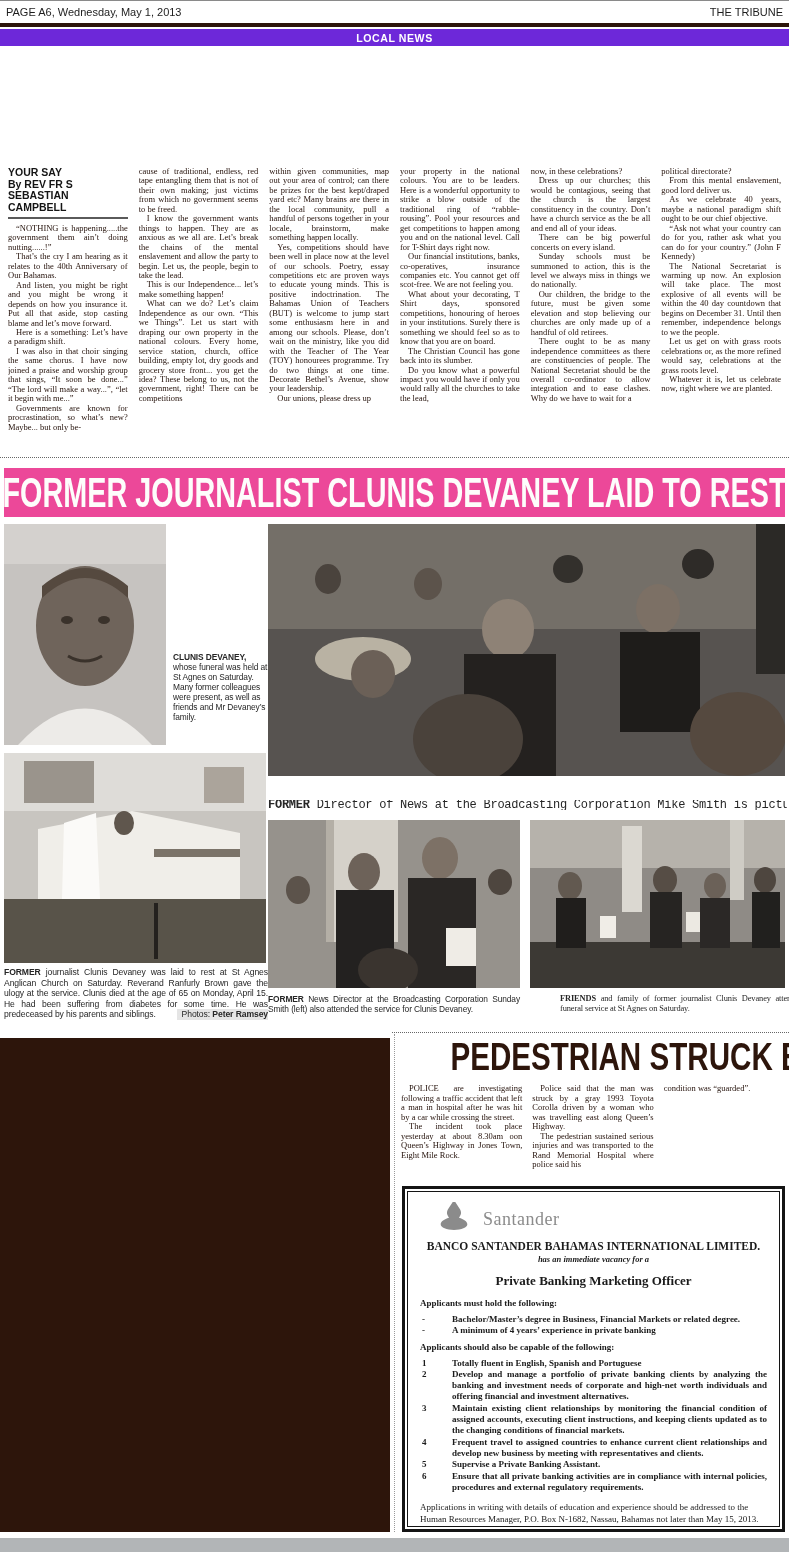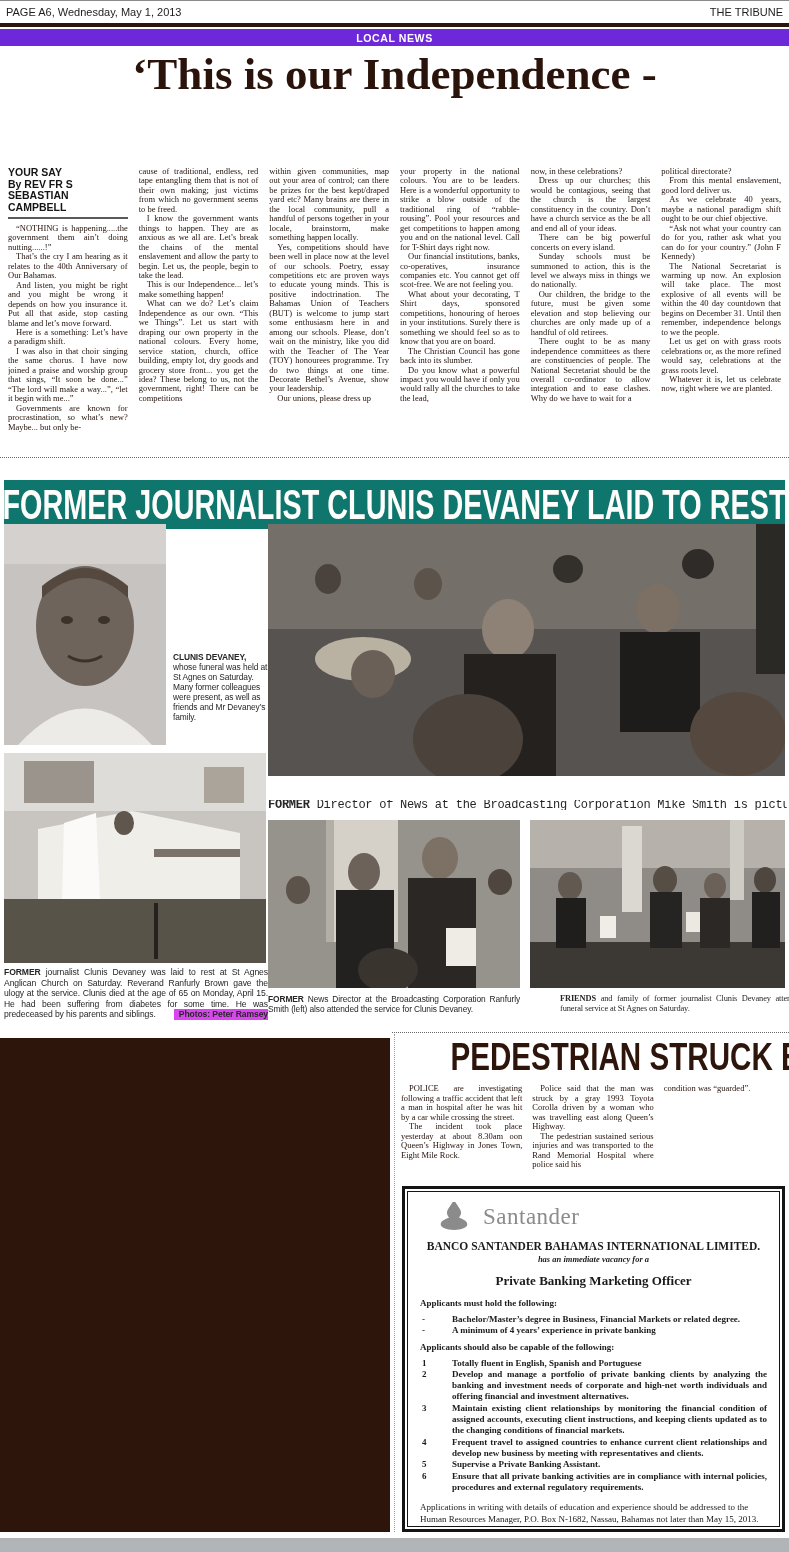--- a/index.html
+++ b/index.html
@@ -98,7 +98,6 @@
   </div>
 
   <h1 class="headline">
-    <div>‘This is our Independence -</div>
   </h1>
 
   <div class="article-cols">

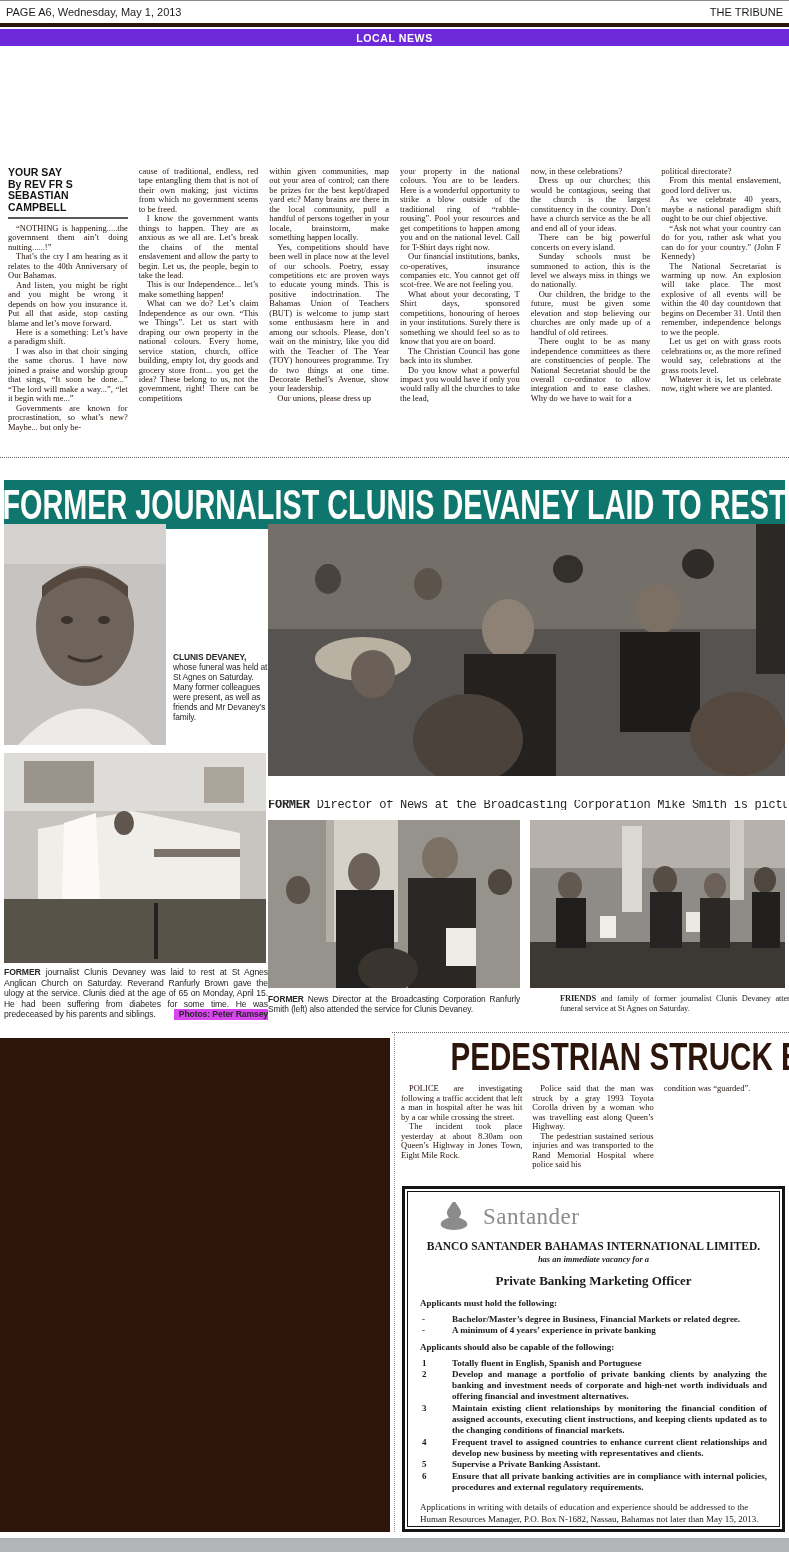--- a/index.html
+++ b/index.html
@@ -32,7 +32,7 @@
   .dotted-right{position:absolute;top:1032px;left:392px;right:0;border-top:1px dotted #666;}
   .vdiv{position:absolute;left:394px;top:1034px;height:498px;border-left:1px dotted #999;}
   
-  .banner{position:absolute;top:480px;left:4px;right:4px;height:49px;background:#0f766e;
+  .banner{position:absolute;top:468px;left:4px;right:4px;height:49px;background:#ec4899;
           display:flex;align-items:center;justify-content:center;}
   .banner-text{color:#fdfdfb;font-family:"Liberation Sans",sans-serif;font-weight:bold;font-size:40px;
                white-space:nowrap;transform:scaleX(.72) scaleY(1.08);}

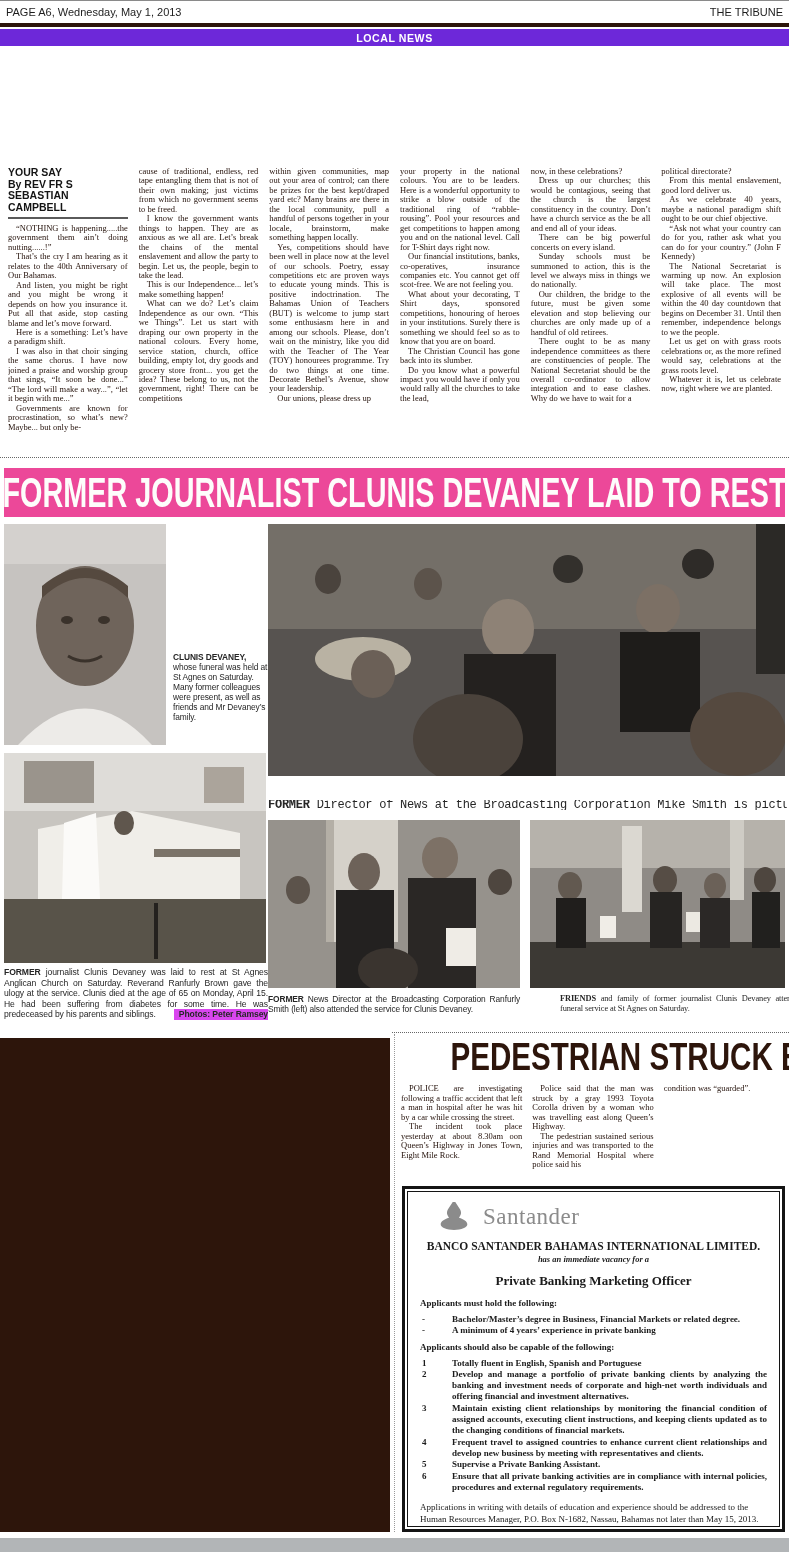--- a/index.html
+++ b/index.html
@@ -240,7 +240,7 @@
   </div>
   <div class="caption caption-mid">
     <span class="cap-lead">FORMER</span>
-    <span>News Director at the Broadcasting Corporation Ranfurly Smith (left) also attended the service for Clunis Devaney.</span>
+    <span>News Director at the Broadcasting Corporation Sunday Smith (left) also attended the service for Clunis Devaney.</span>
   </div>
 
   <div class="ph photo-right">

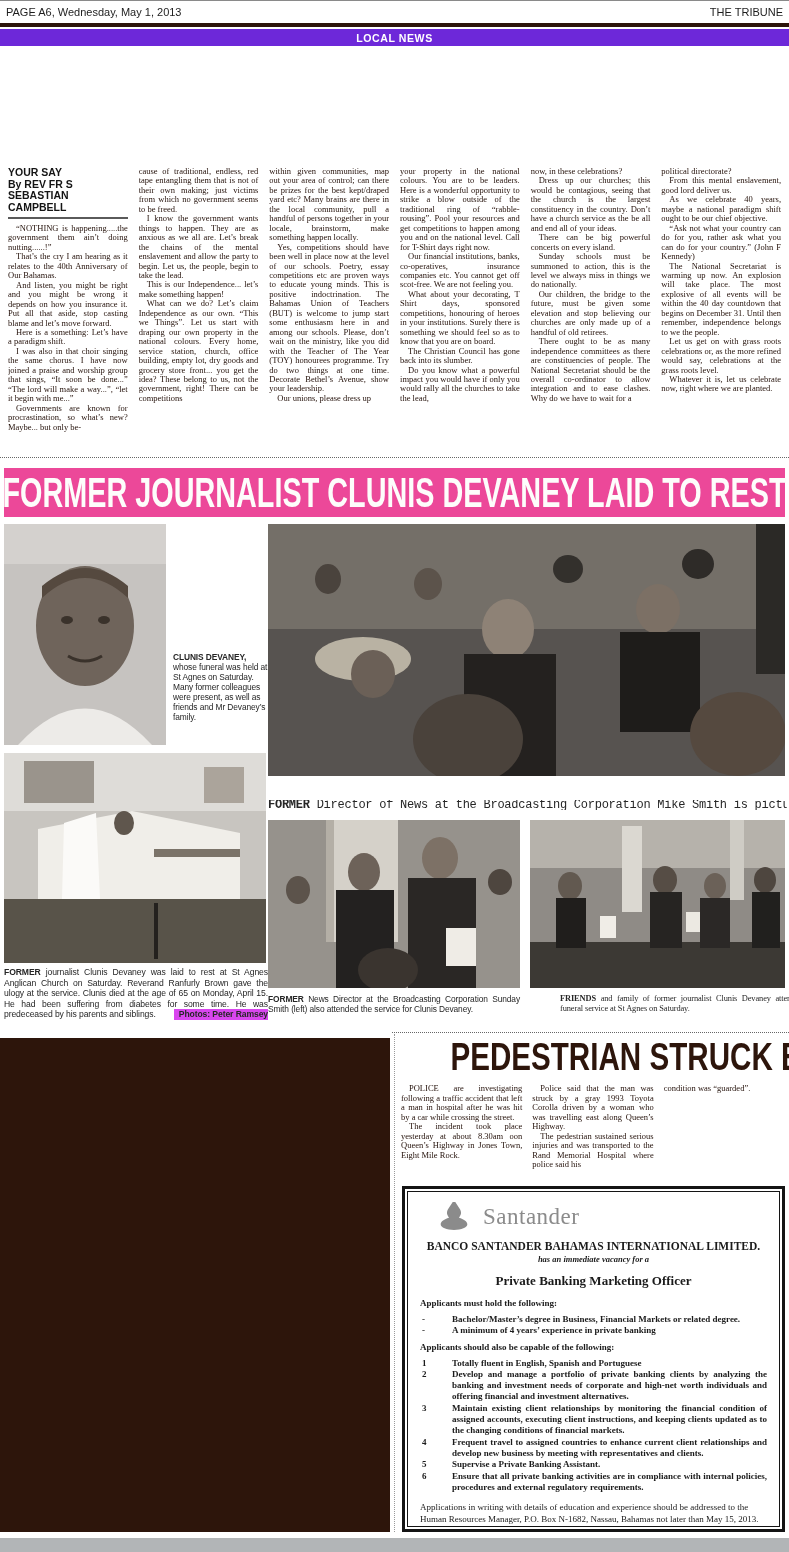--- a/index.html
+++ b/index.html
@@ -51,7 +51,7 @@
   .caption-big{left:268px;top:800px;width:519px;white-space:nowrap;overflow:hidden;
                font-size:12px;letter-spacing:-.25px;font-family:Liberation Mono, monospace;}
   .caption-church{left:4px;top:967px;width:264px;text-align:justify;font-size:8.6px;line-height:10.6px;position:absolute;}
-  .caption-church .credit{position:absolute;right:0;bottom:0;background:#d946ef;padding-left:5px;font-weight:bold;}
+  .caption-church .credit{position:absolute;right:0;bottom:0;background:#e5e5e5;padding-left:5px;}
   .caption-mid{left:268px;top:994px;width:252px;text-align:justify;}
   .caption-right{left:560px;top:994px;width:257px;text-align:justify;font-family:Liberation Serif, serif;}
   

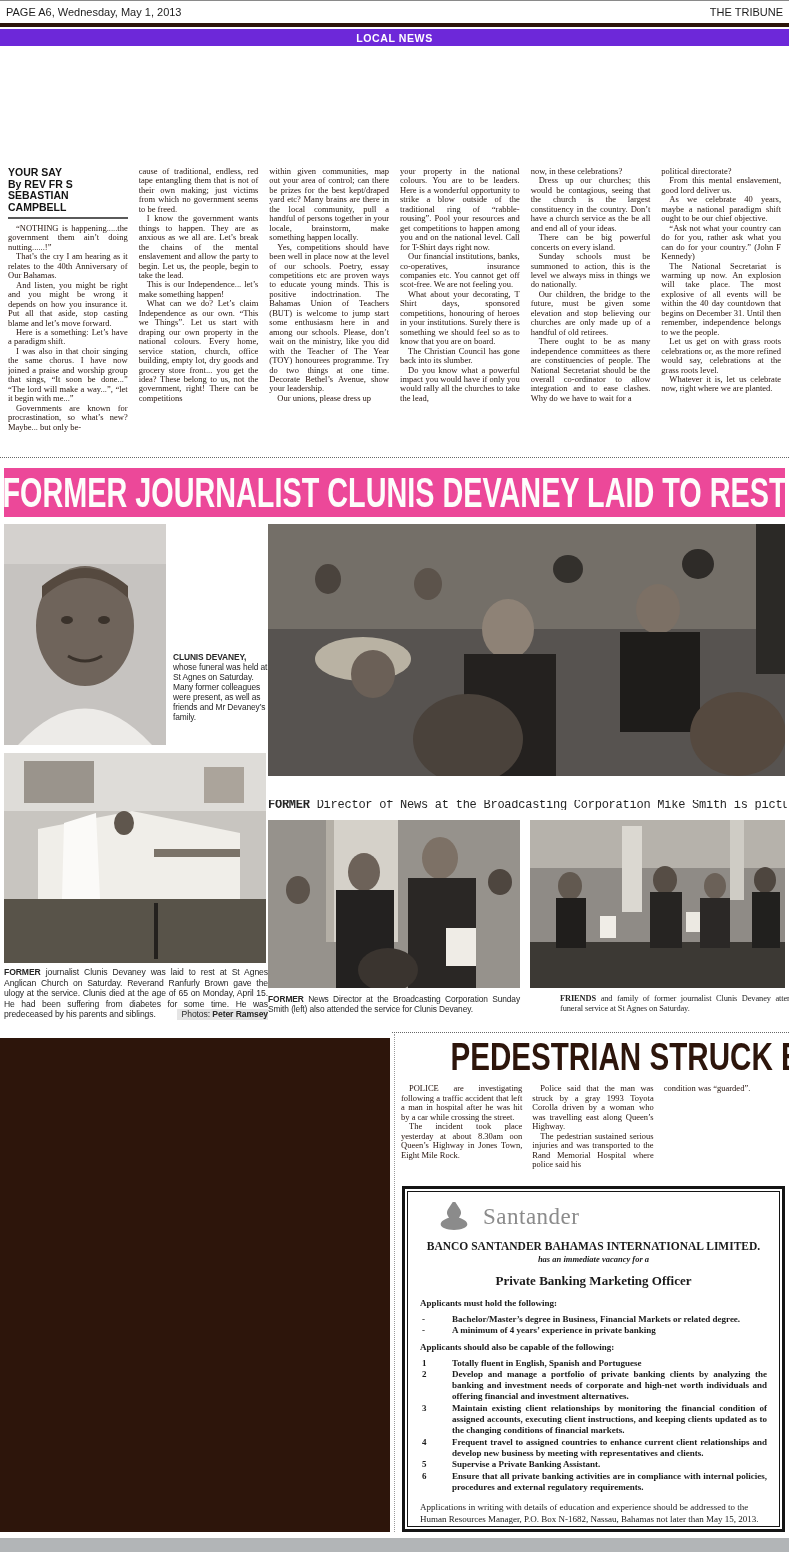--- a/index.html
+++ b/index.html
@@ -71,7 +71,7 @@
   .sant-inner{border:1px solid #141414;height:100%;box-sizing:border-box;padding:6px 12px 0;
               overflow:hidden;font-family:"Liberation Serif",serif;color:#1b1b1b;}
   .sant-logo{display:flex;align-items:flex-end;gap:9px;margin:4px 0 10px 14px;}
-  .sant-word{font-family:"Liberation Serif",serif;font-size:23px;color:#8b8b8b;letter-spacing:.5px;}
+  .sant-word{font-family:"Liberation Serif",serif;font-size:18px;color:#8b8b8b;letter-spacing:.5px;}
   .sant-company{text-align:center;font-weight:bold;font-size:11.5px;}
   .sant-vacancy{text-align:center;font-weight:bold;font-size:8.5px;margin:2px 0 9px;font-style:italic;}
   .sant-position{text-align:center;font-weight:bold;font-size:13px;margin-bottom:9px;}

